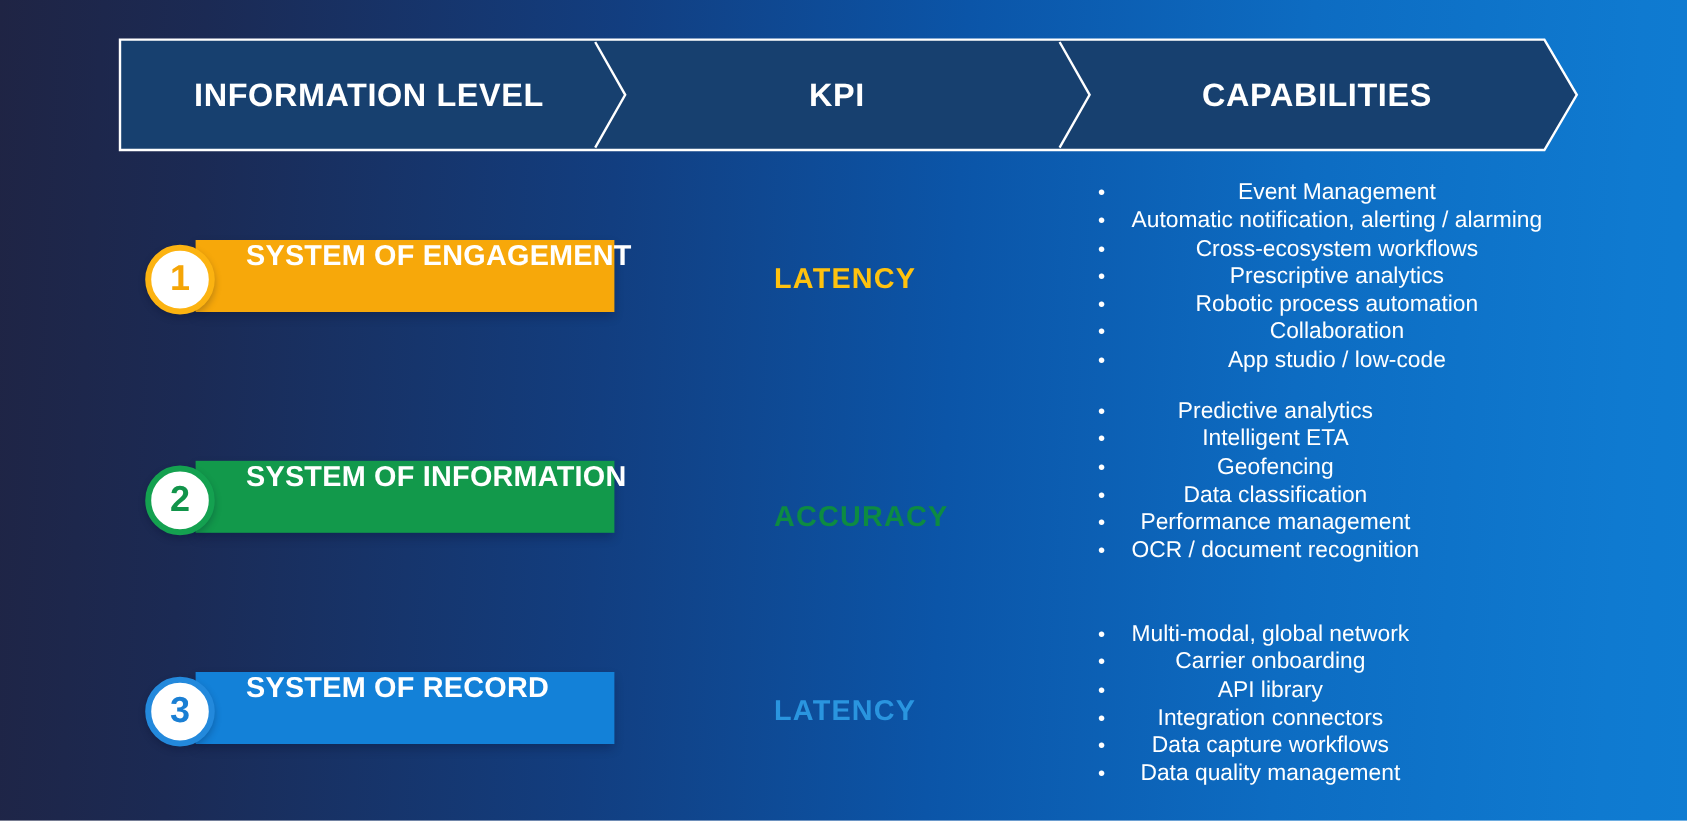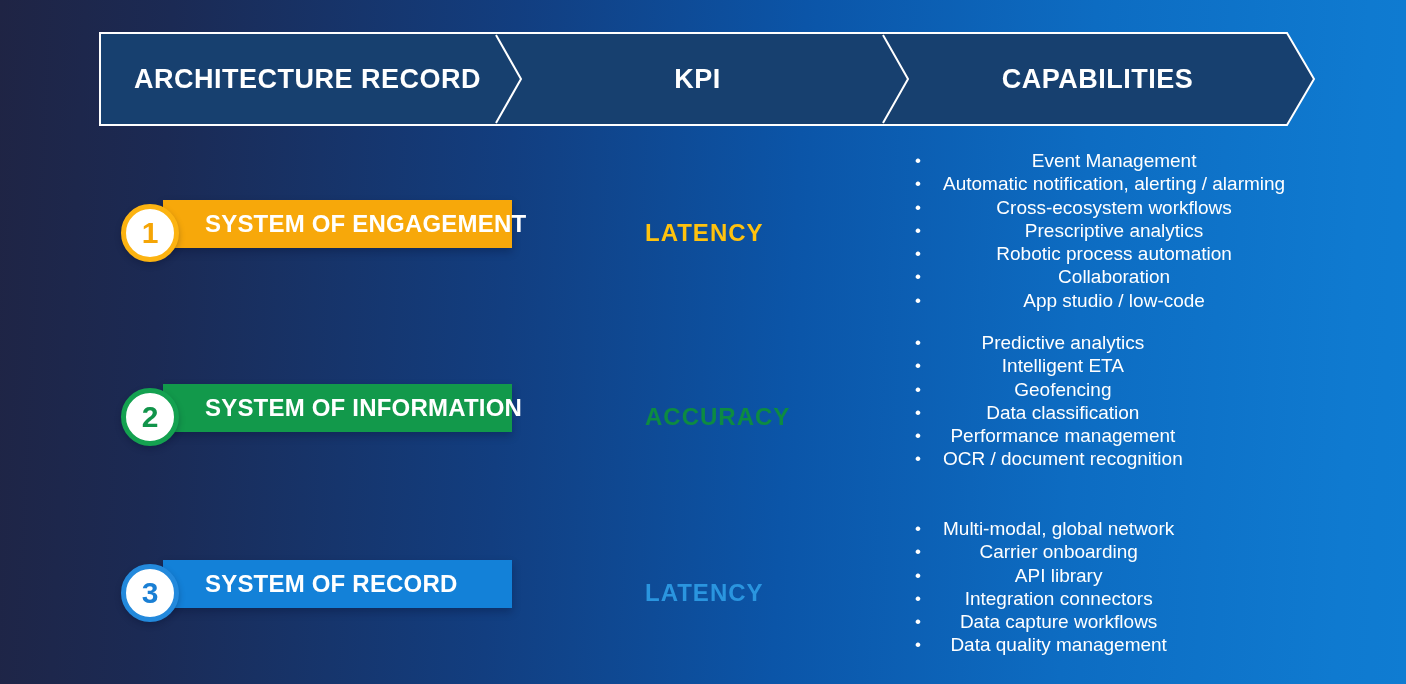--- a/index.html
+++ b/index.html
@@ -139,7 +139,7 @@
     <polyline points="883,35 908,79 883,123" fill="none" stroke="#FFFFFF" stroke-width="2"></polyline>
   </svg>
 
-  <div class="hdr-label hdr-1">ARCHITECTURE RECORD</div>
+  <div class="hdr-label hdr-1">INFORMATION LEVEL</div>
   <div class="hdr-label hdr-2">KPI</div>
   <div class="hdr-label hdr-3">CAPABILITIES</div>
 

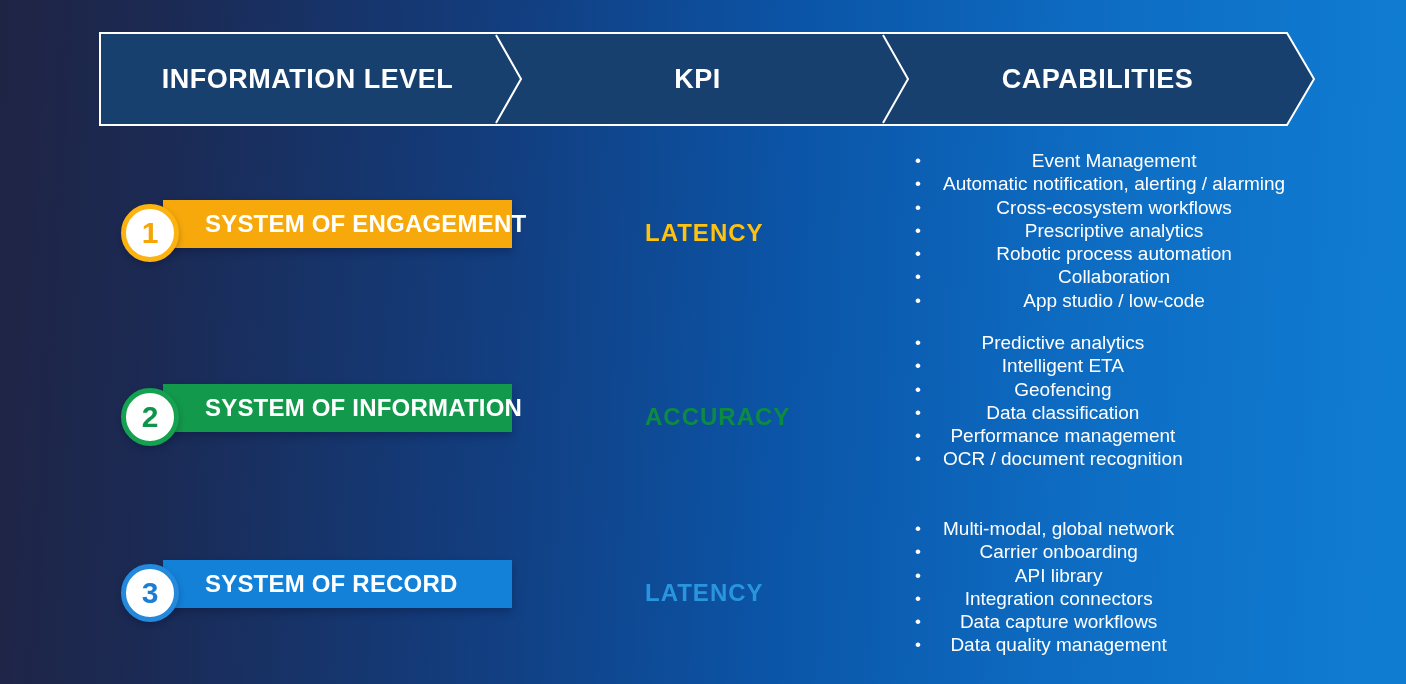--- a/index.html
+++ b/index.html
@@ -45,10 +45,10 @@
     position: absolute;
     left: 163px;
     width: 349px;
-    height: 48px;
+    height: 60px;
     background: var(--box, #888);
     display: flex;
-    align-items: center;
+    align-items: flex-start;
     box-sizing: border-box;
     padding-left: 42px;
     box-shadow: 0 4px 8px rgba(0,10,40,0.28);

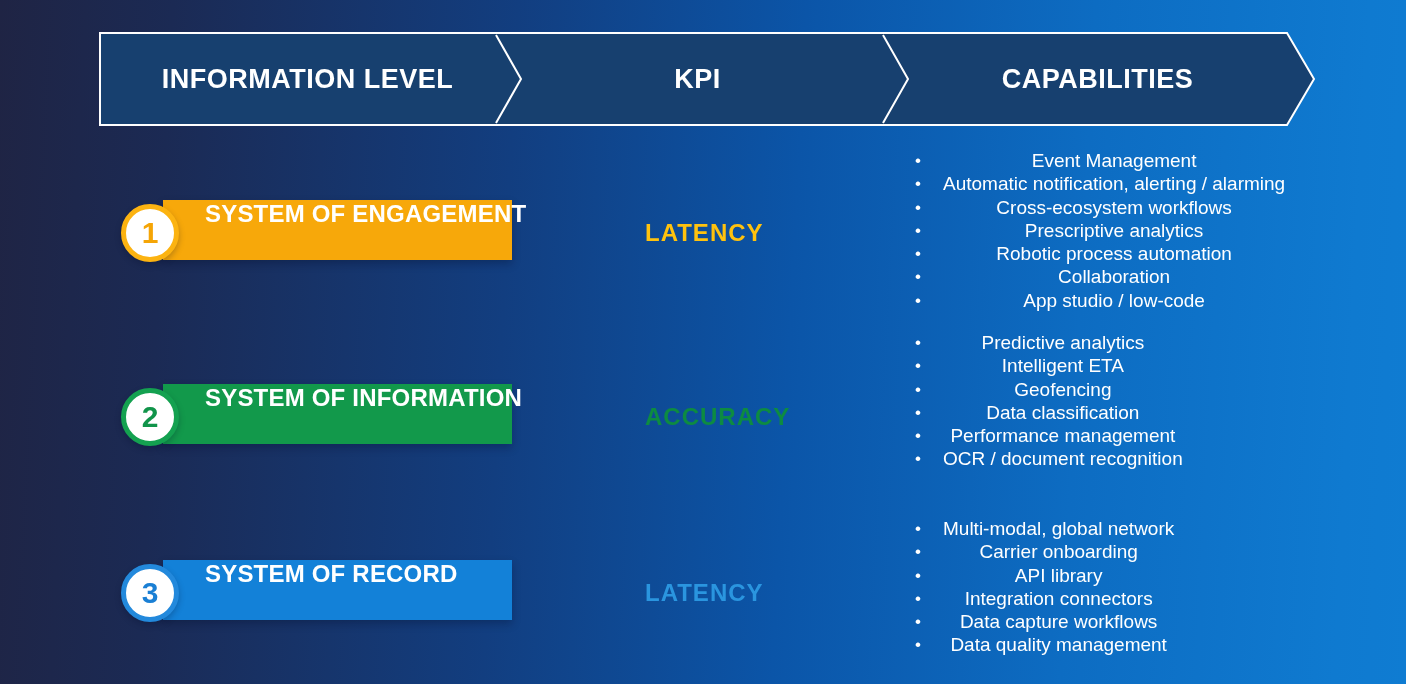--- a/index.html
+++ b/index.html
@@ -120,7 +120,7 @@
 
   .row-2 .level-box  { top: 384px; }
   .row-2 .num-circle { top: 388px; }
-  .row-2 .kpi-label  { top: 402px; }
+  .row-2 .kpi-label  { top: 416px; }
   .row-2 .caps-list  { top: 331px; }
 
   .row-3 .level-box  { top: 560px; }

